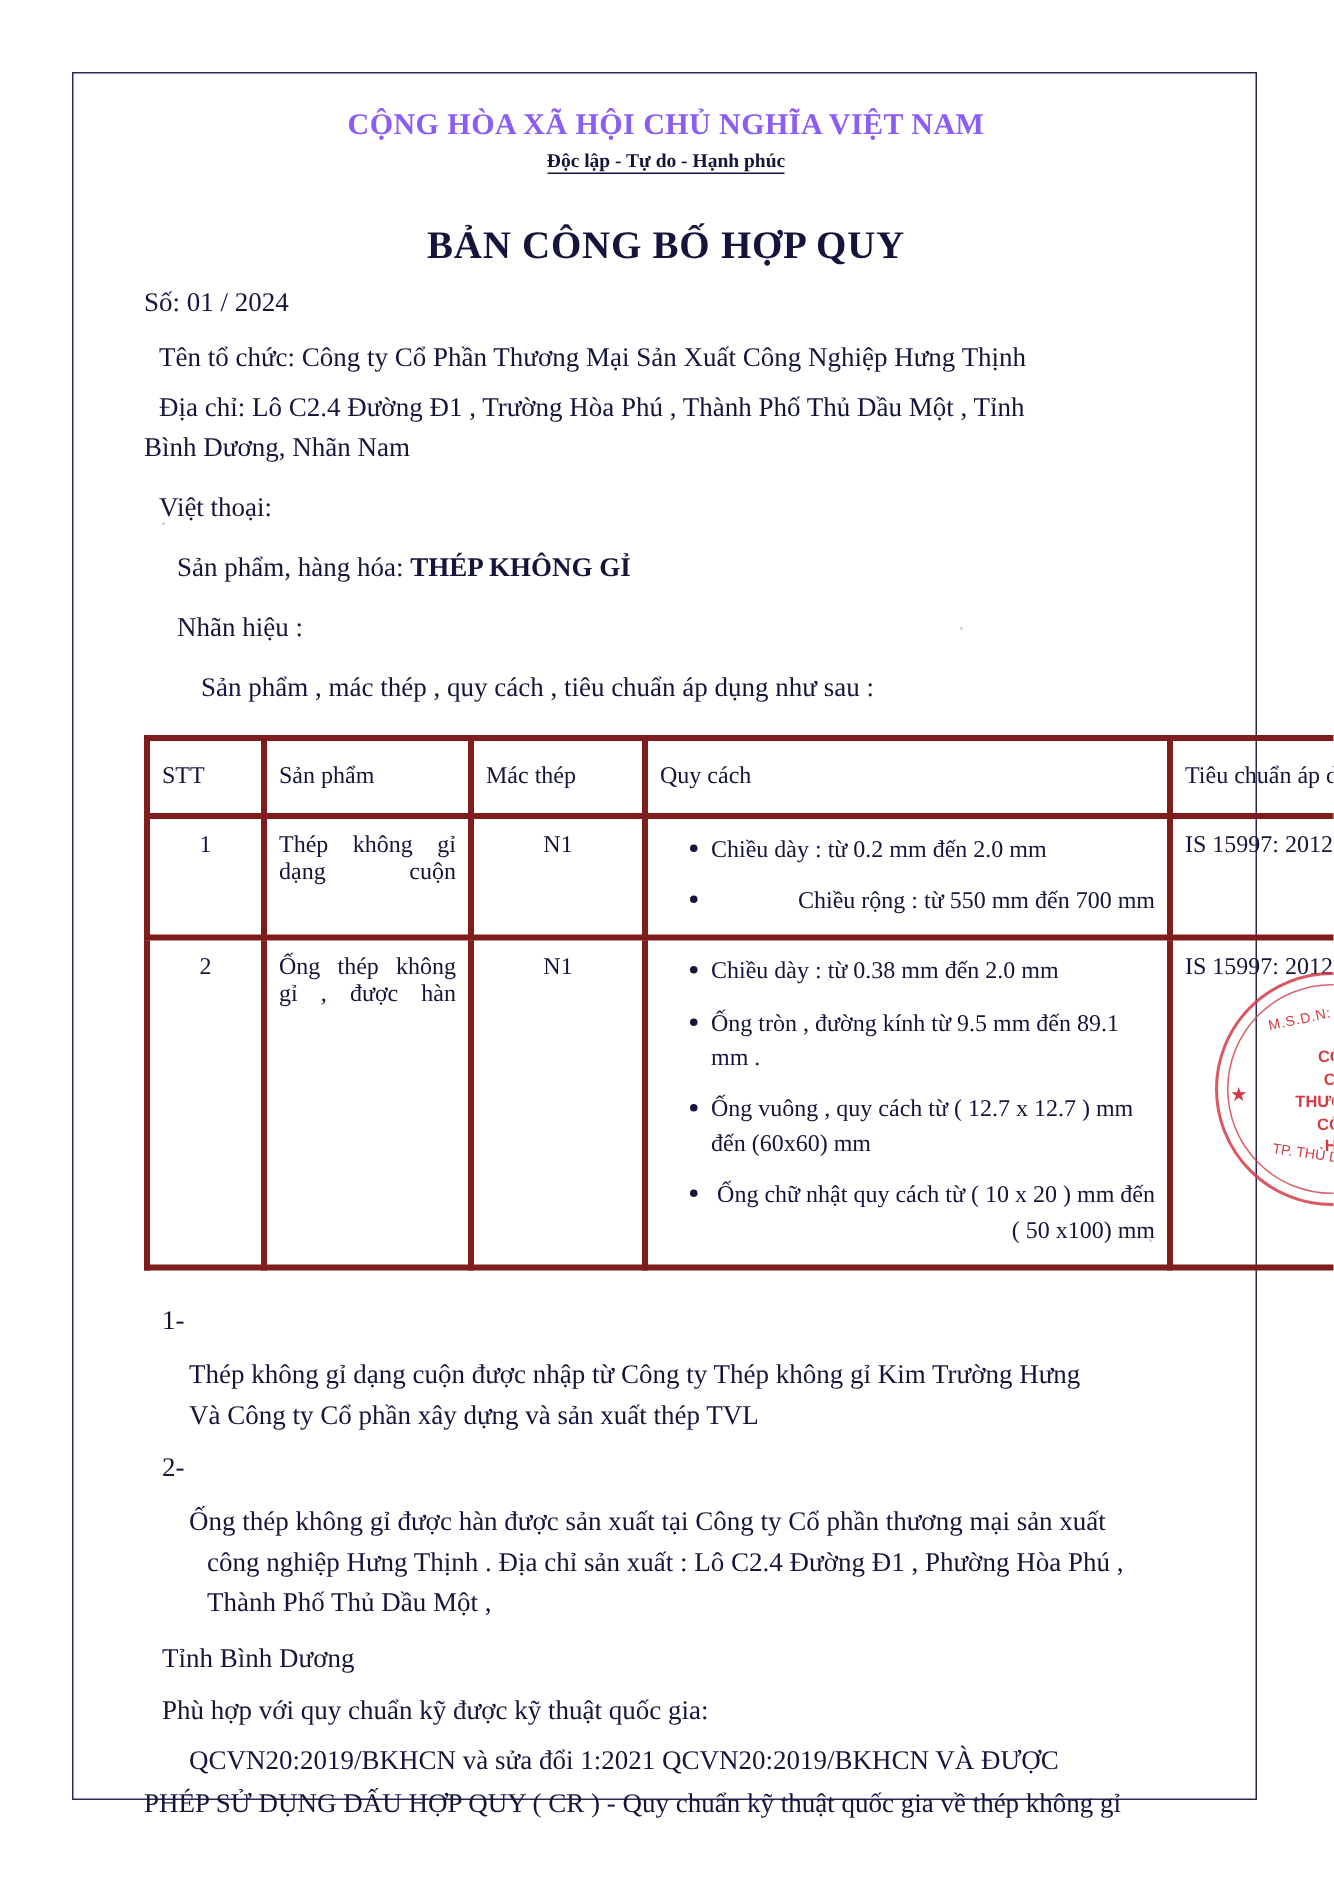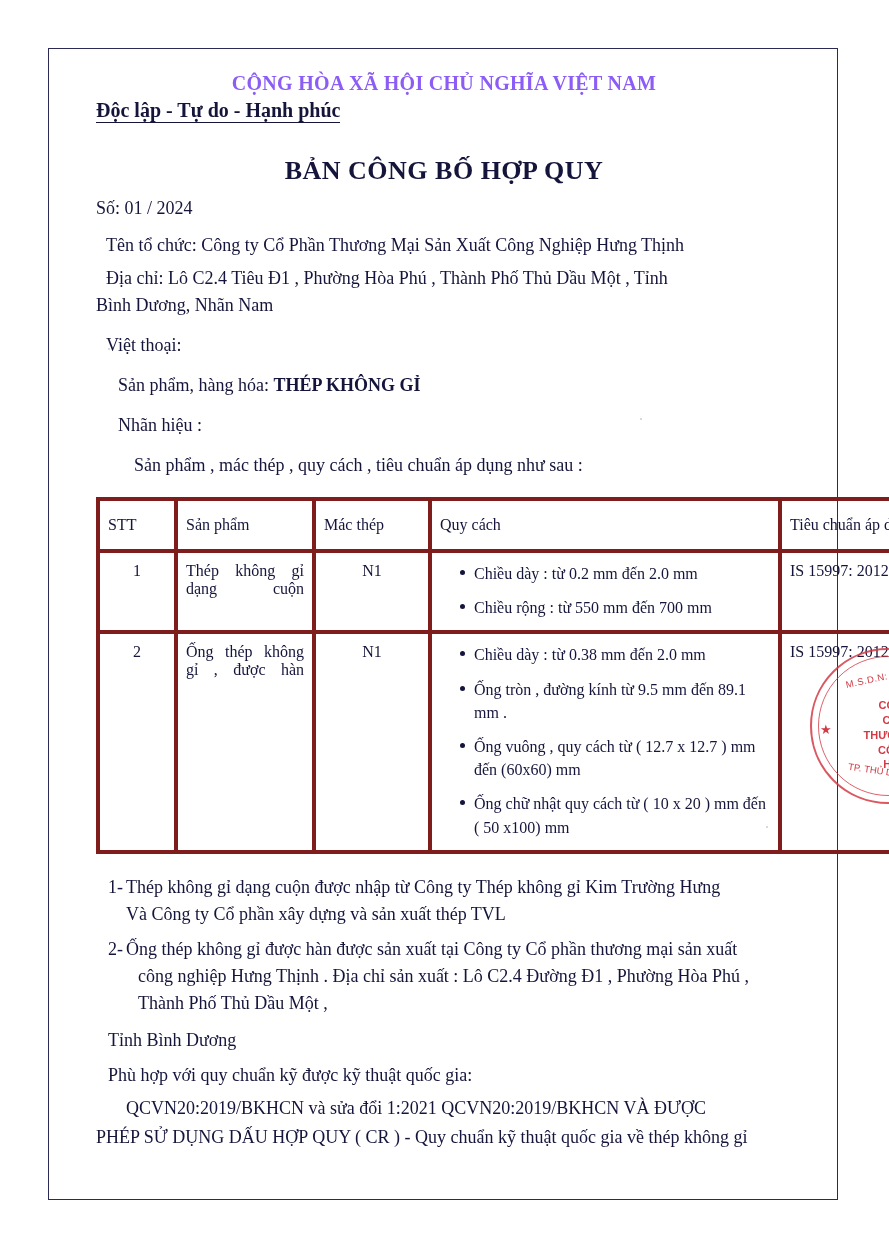--- a/index.html
+++ b/index.html
@@ -48,8 +48,9 @@
     margin-top: 10px;
   }
   .nat-sub {
-    font-weight: bold;
-    font-size: 20px;
+    text-align: center;
+    font-weight: bold;
+    font-size: 13px;
     margin-top: 4px;
     color: #15153c;
   }

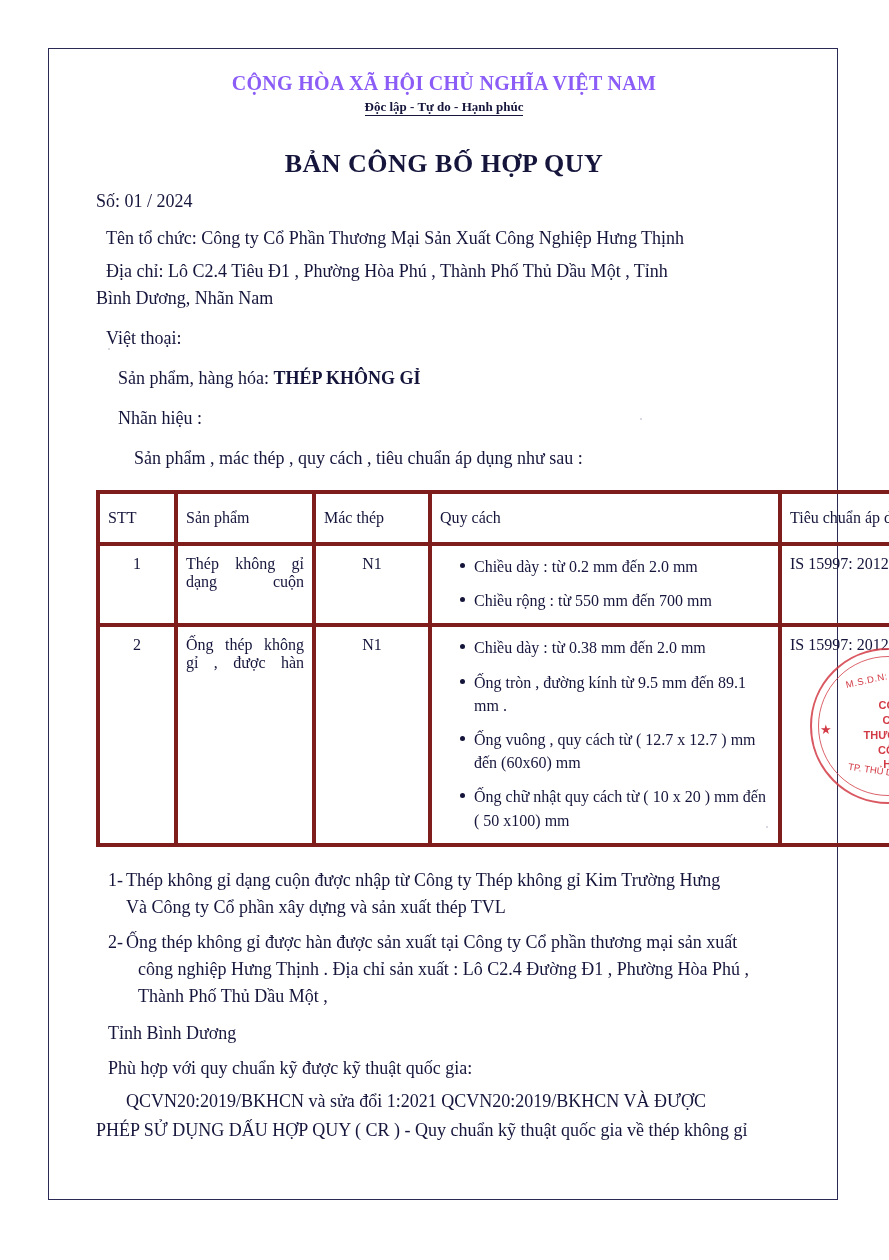--- a/index.html
+++ b/index.html
@@ -275,7 +275,7 @@
     <div class="doc-number">Số: 01 / 2024</div>
 
     <div class="para indent">Tên tổ chức: Công ty Cổ Phần Thương Mại Sản Xuất Công Nghiệp Hưng Thịnh</div>
-    <div class="para indent" style="margin-top:6px">Địa chỉ: Lô C2.4 Tiêu Đ1 , Phường Hòa Phú , Thành Phố Thủ Dầu Một , Tỉnh</div>
+    <div class="para indent" style="margin-top:6px">Địa chỉ: Lô C2.4 Đường Đ1 , Trường Hòa Phú , Thành Phố Thủ Dầu Một , Tỉnh</div>
     <div class="para" style="margin-top:0">Bình Dương, Nhãn Nam</div>
     <div class="para indent">Việt thoại:</div>
 

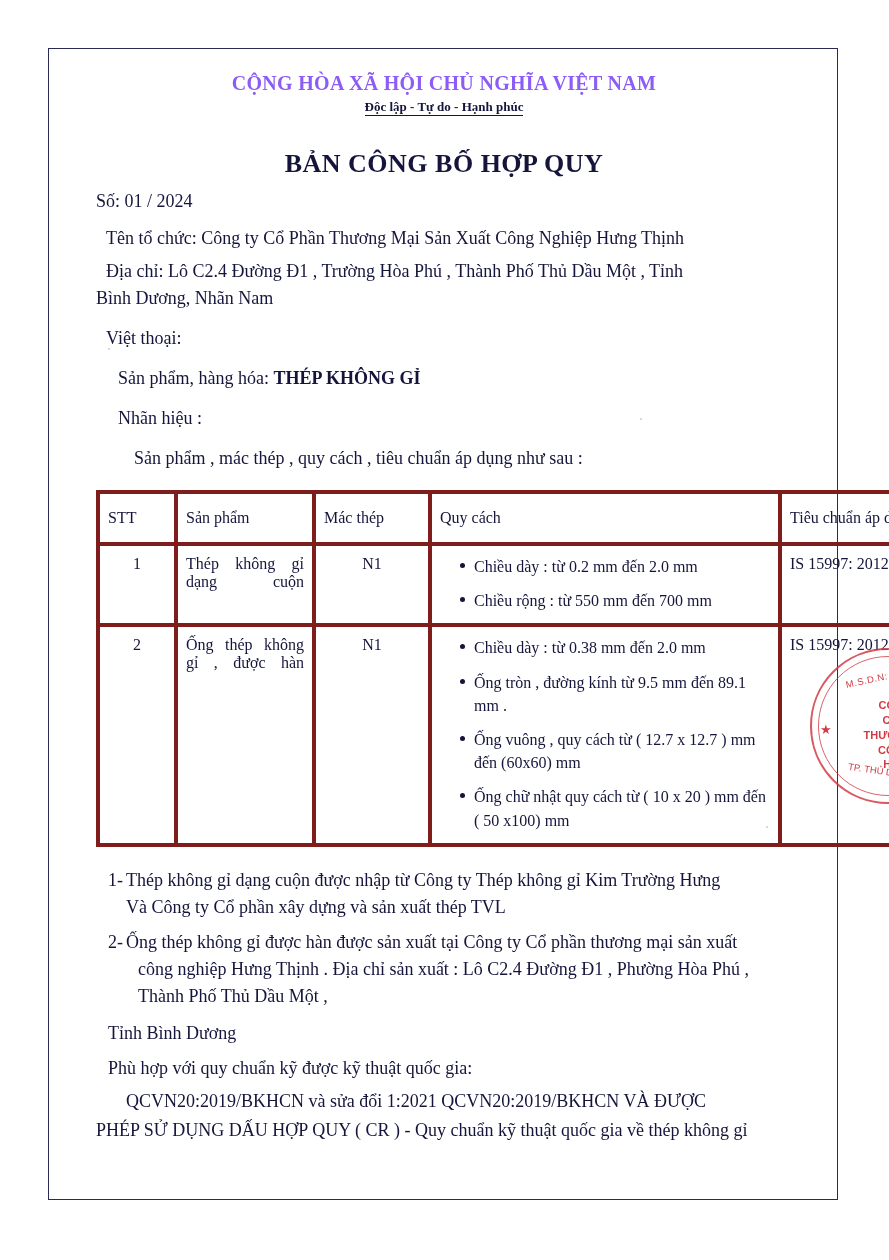--- a/index.html
+++ b/index.html
@@ -130,7 +130,7 @@
     line-height: 1.45;
     padding-left: 14px;
   }
-  ul.spec-list li:last-child { margin-bottom: 2px; }
+  ul.spec-list li:last-child { margin-bottom: 2px; text-align: right; }
   ul.spec-list li:before {
     content: "";
     position: absolute;

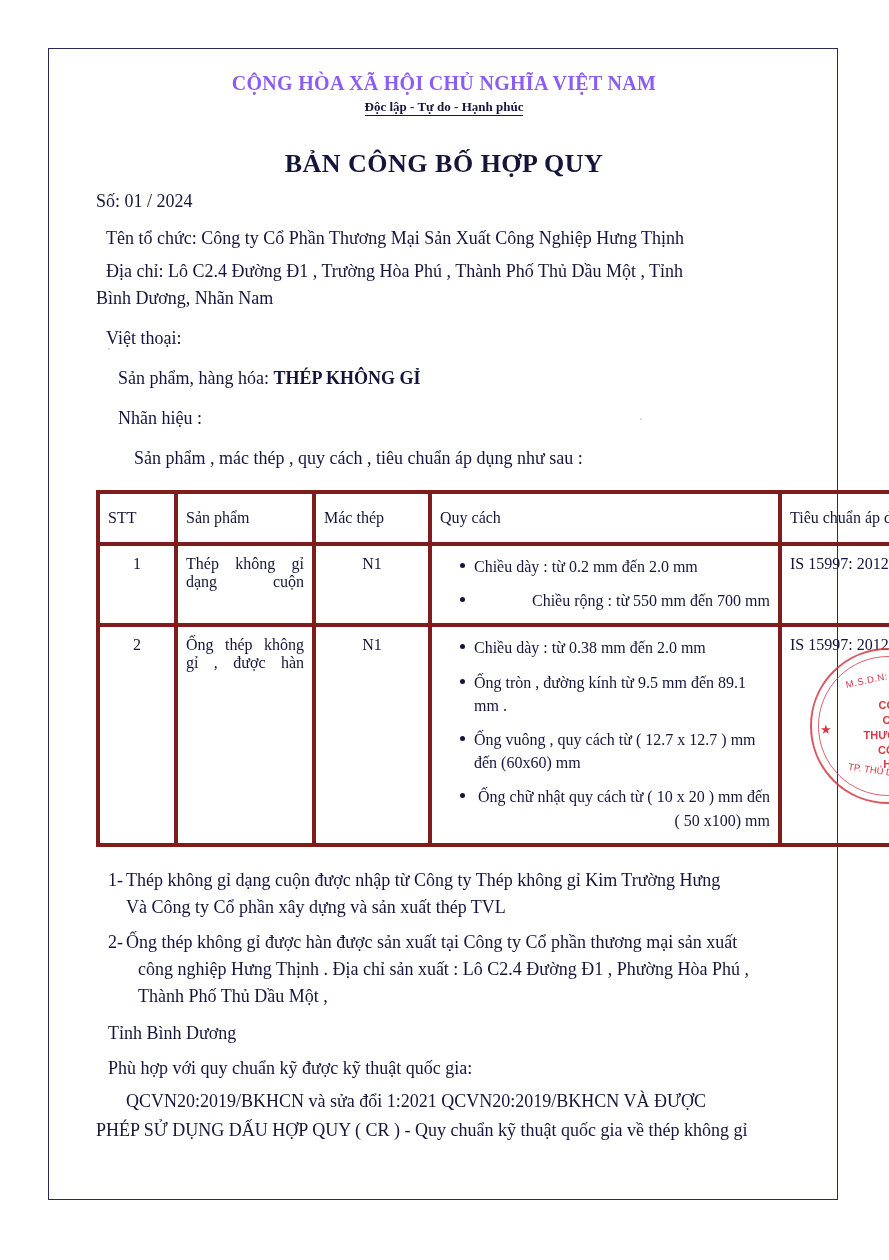--- a/index.html
+++ b/index.html
@@ -159,6 +159,7 @@
   }
   .note-text {
     flex: 1;
+    margin-top: 36px;
   }
   .note-cont {
     padding-left: 42px;

